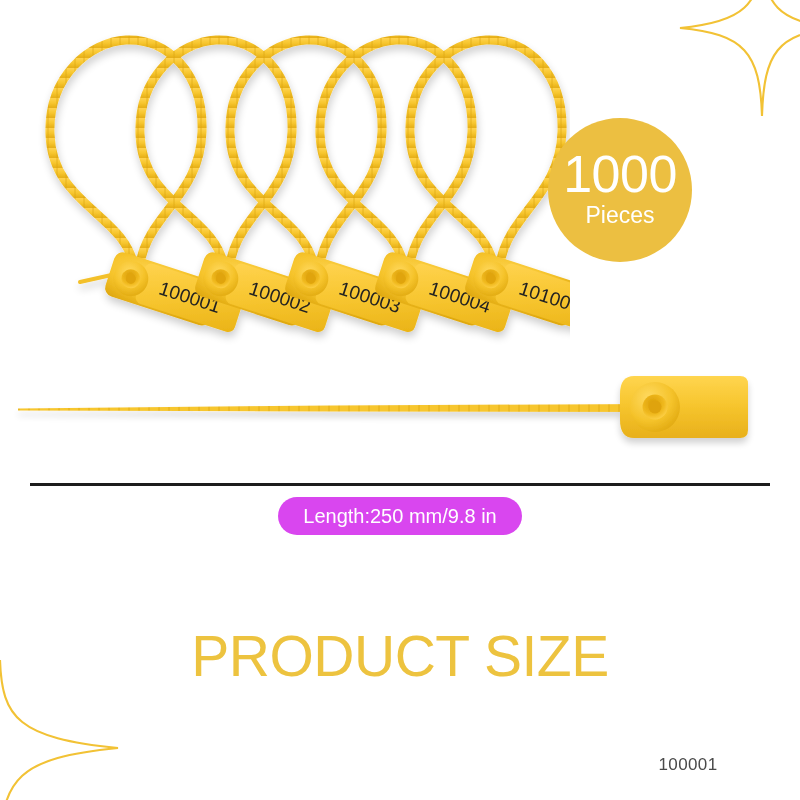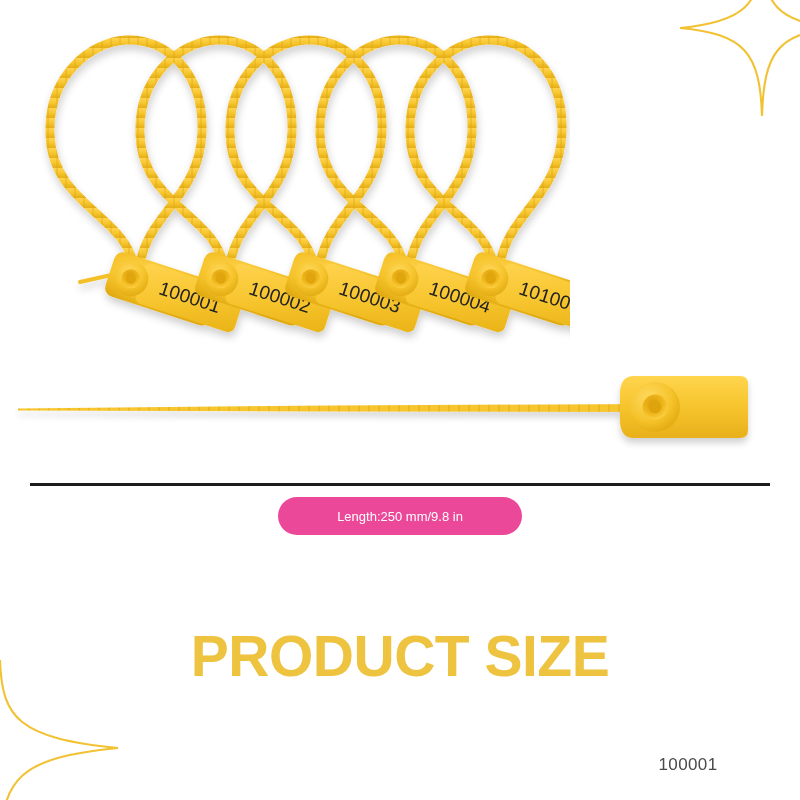--- a/index.html
+++ b/index.html
@@ -220,6 +220,10 @@
     </svg>
   </div>
 
+  <div class="badge">
+    <div class="badge-count">1000</div>
+    <div class="badge-unit">Pieces</div>
+  </div>
 
   <div class="hseal">
     <svg width="800" height="110" viewBox="0 0 800 110">

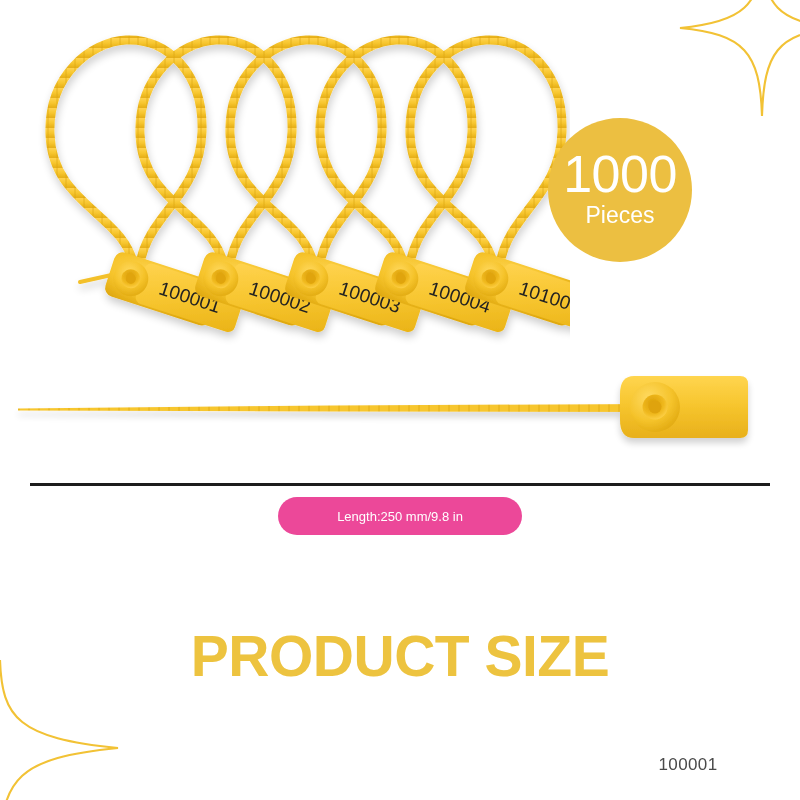--- a/index.html
+++ b/index.html
@@ -56,9 +56,9 @@
   .length-pill{
     position:absolute;left:278px;top:497px;
     width:244px;height:38px;border-radius:19px;
-    background:#ec4899;
+    background:#d946ef;
     display:flex;align-items:center;justify-content:center;
-    color:#ffffff;font-size:13px;white-space:nowrap;
+    color:#ffffff;font-size:20px;white-space:nowrap;
   }
 
   

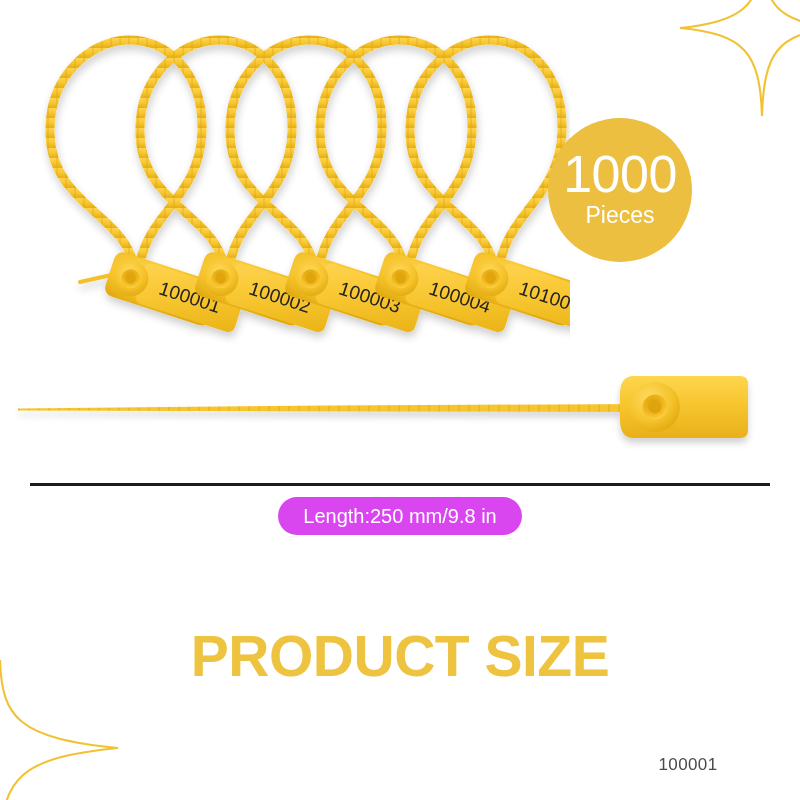--- a/index.html
+++ b/index.html
@@ -65,7 +65,7 @@
   .heading{
     position:absolute;left:0;top:626px;width:800px;
     text-align:center;color:#edc33f;
-    font-size:57px;font-weight:bold;line-height:1.06;
+    font-size:57px;font-weight:normal;line-height:1.06;
     letter-spacing:-0.5px;
   }
   .heading .line{display:block;}

